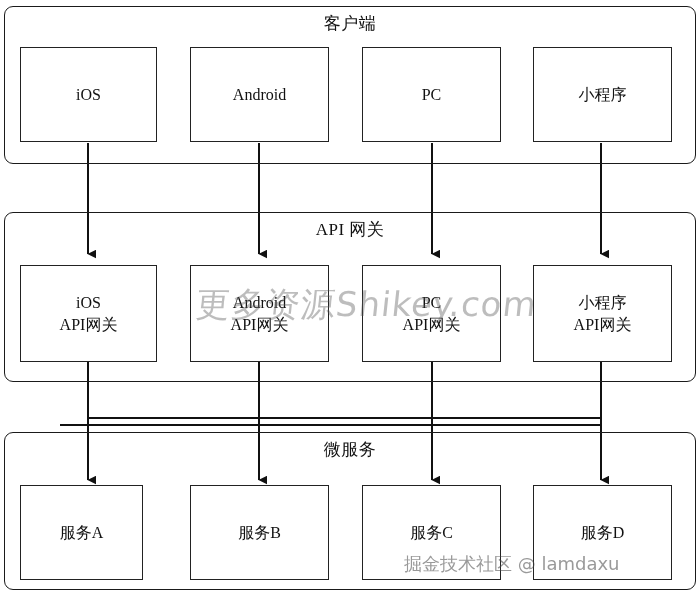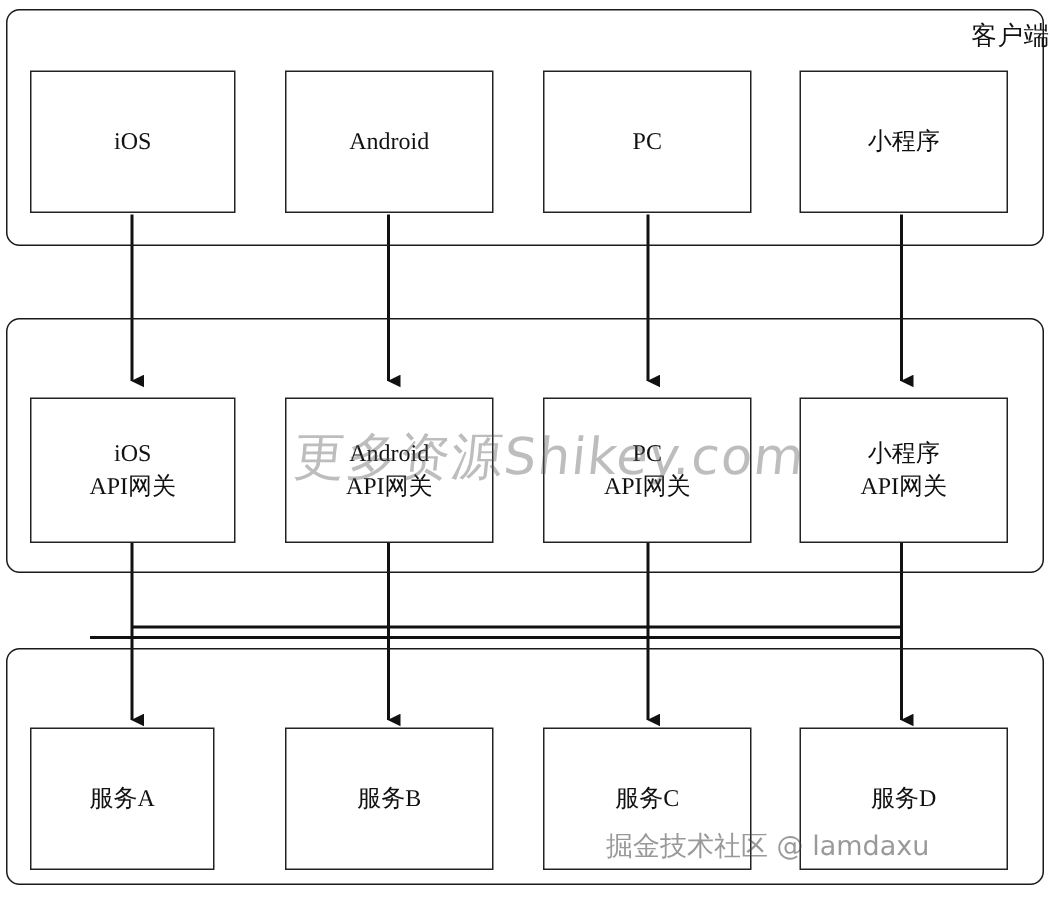--- a/index.html
+++ b/index.html
@@ -37,7 +37,7 @@
     position: absolute;
     left: 0;
     right: 0;
-    text-align: right;
+    text-align: center;
     font-size: 17px;
     color: #111111;
     letter-spacing: 0.5px;

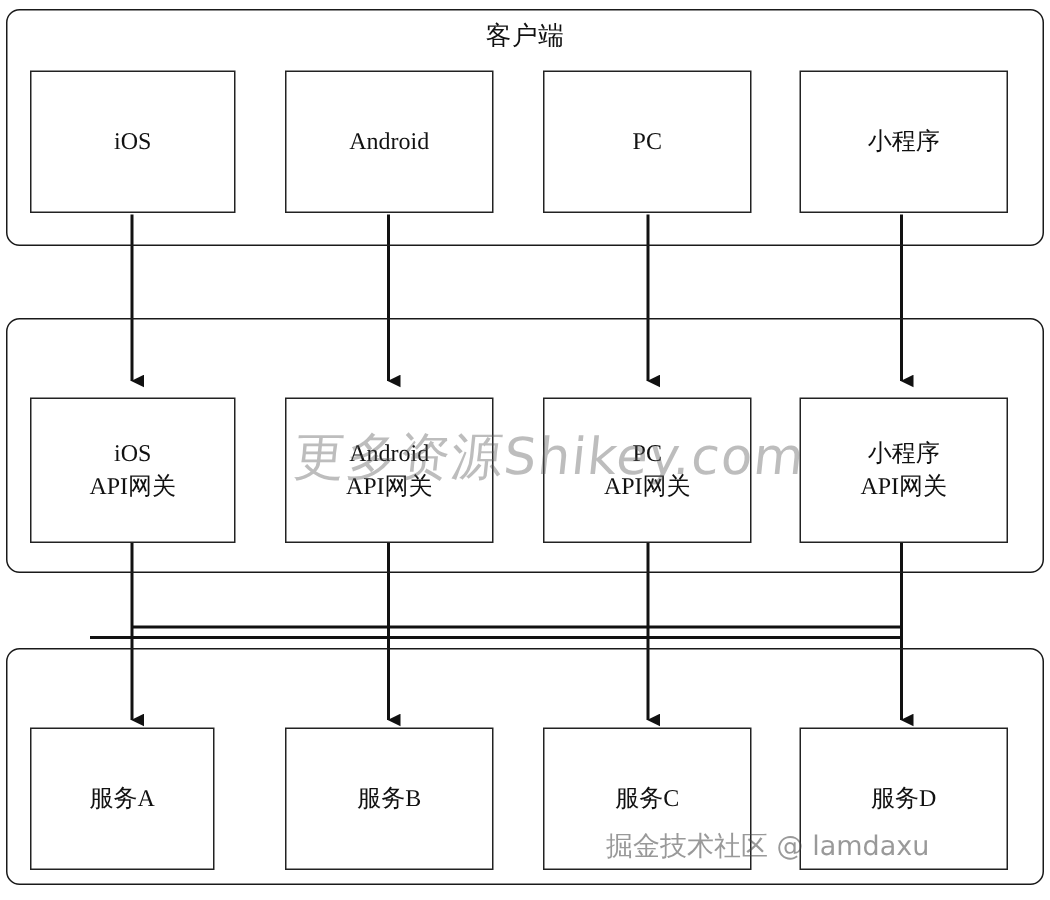--- a/index.html
+++ b/index.html
@@ -132,6 +132,7 @@
 
   <div class="tier" style="left:4px; top:212px; width:692px; height:170px;">
   </div>
+  <div class="tier-title" style="top:218px;">API 网关</div>
 
   <div class="node" style="left:20px; top:265px; width:137px; height:97px;">
     <span class="l1">iOS</span>

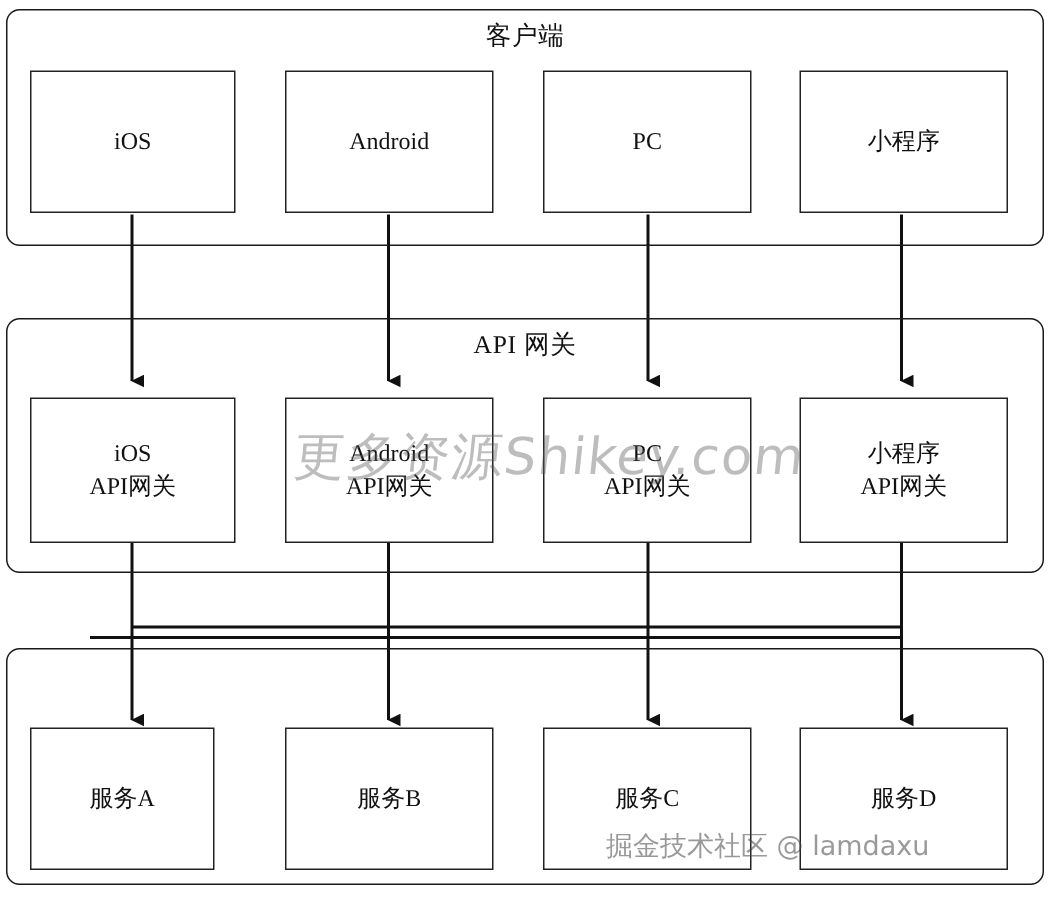--- a/index.html
+++ b/index.html
@@ -153,6 +153,7 @@
 
   <div class="tier" style="left:4px; top:432px; width:692px; height:158px;">
   </div>
+  <div class="tier-title" style="top:438px;">微服务</div>
 
   <div class="node" style="left:20px; top:485px; width:123px; height:95px;">
     <span class="l1">服务A</span>

